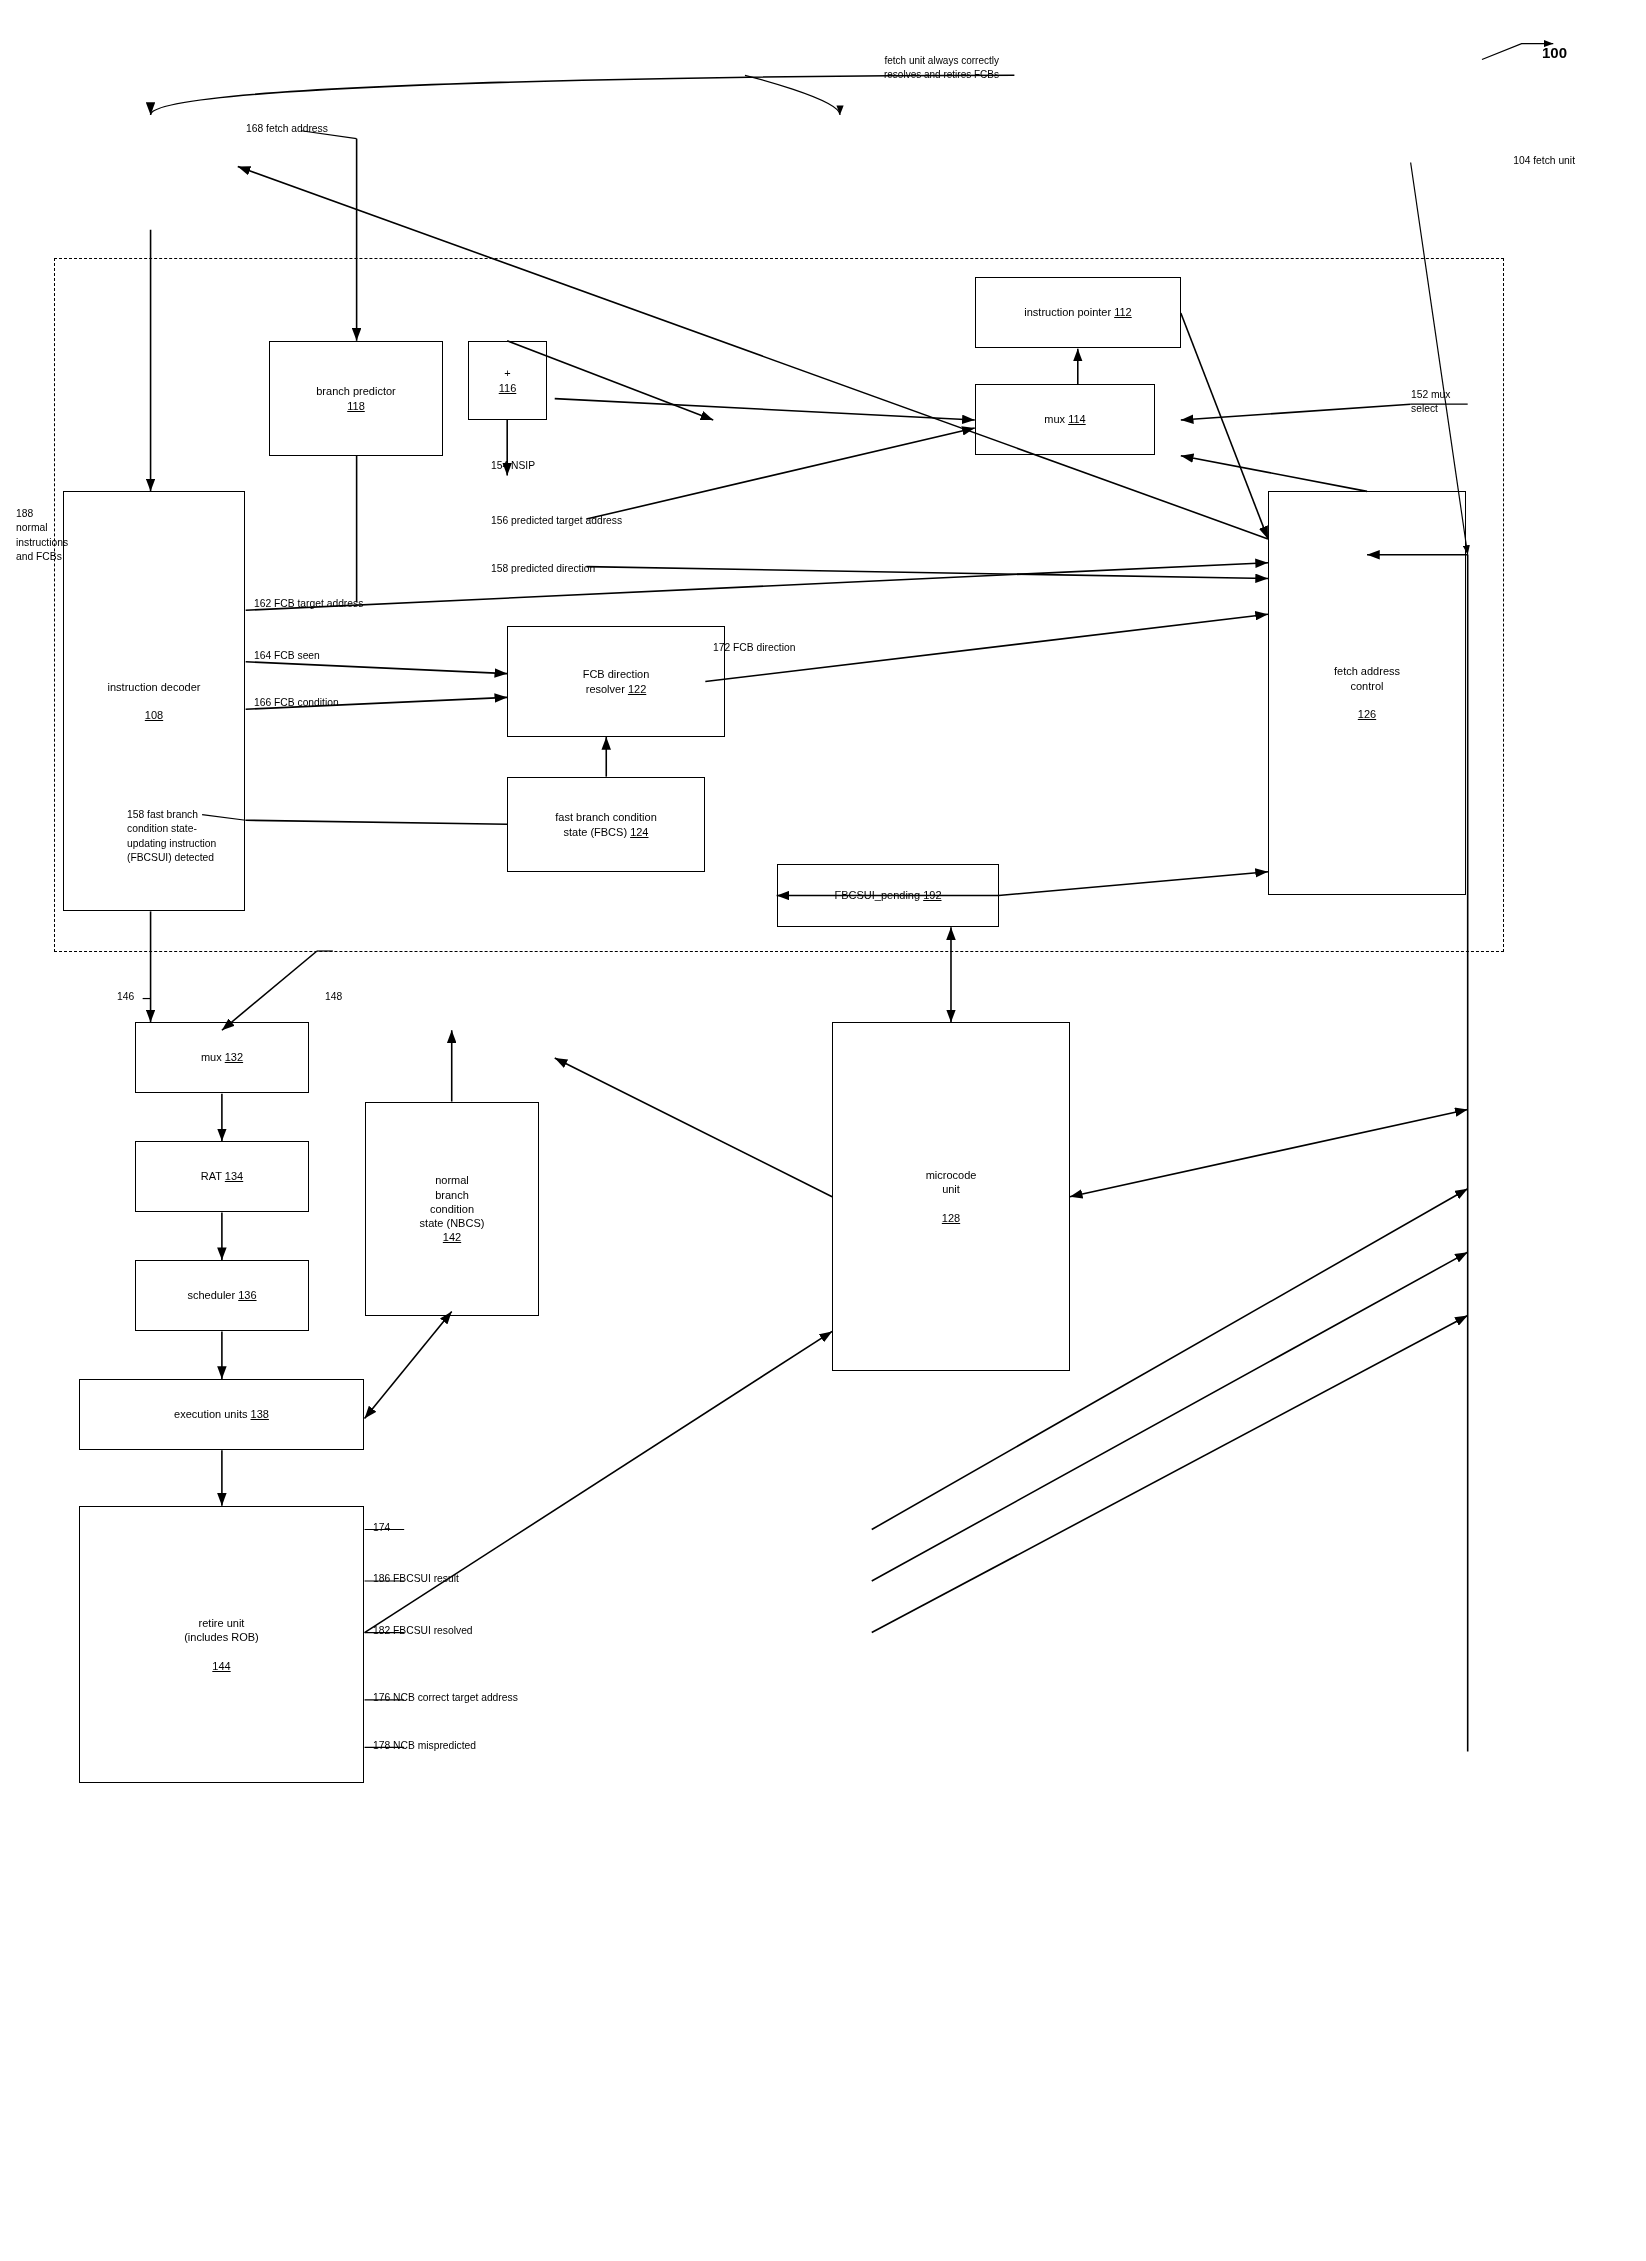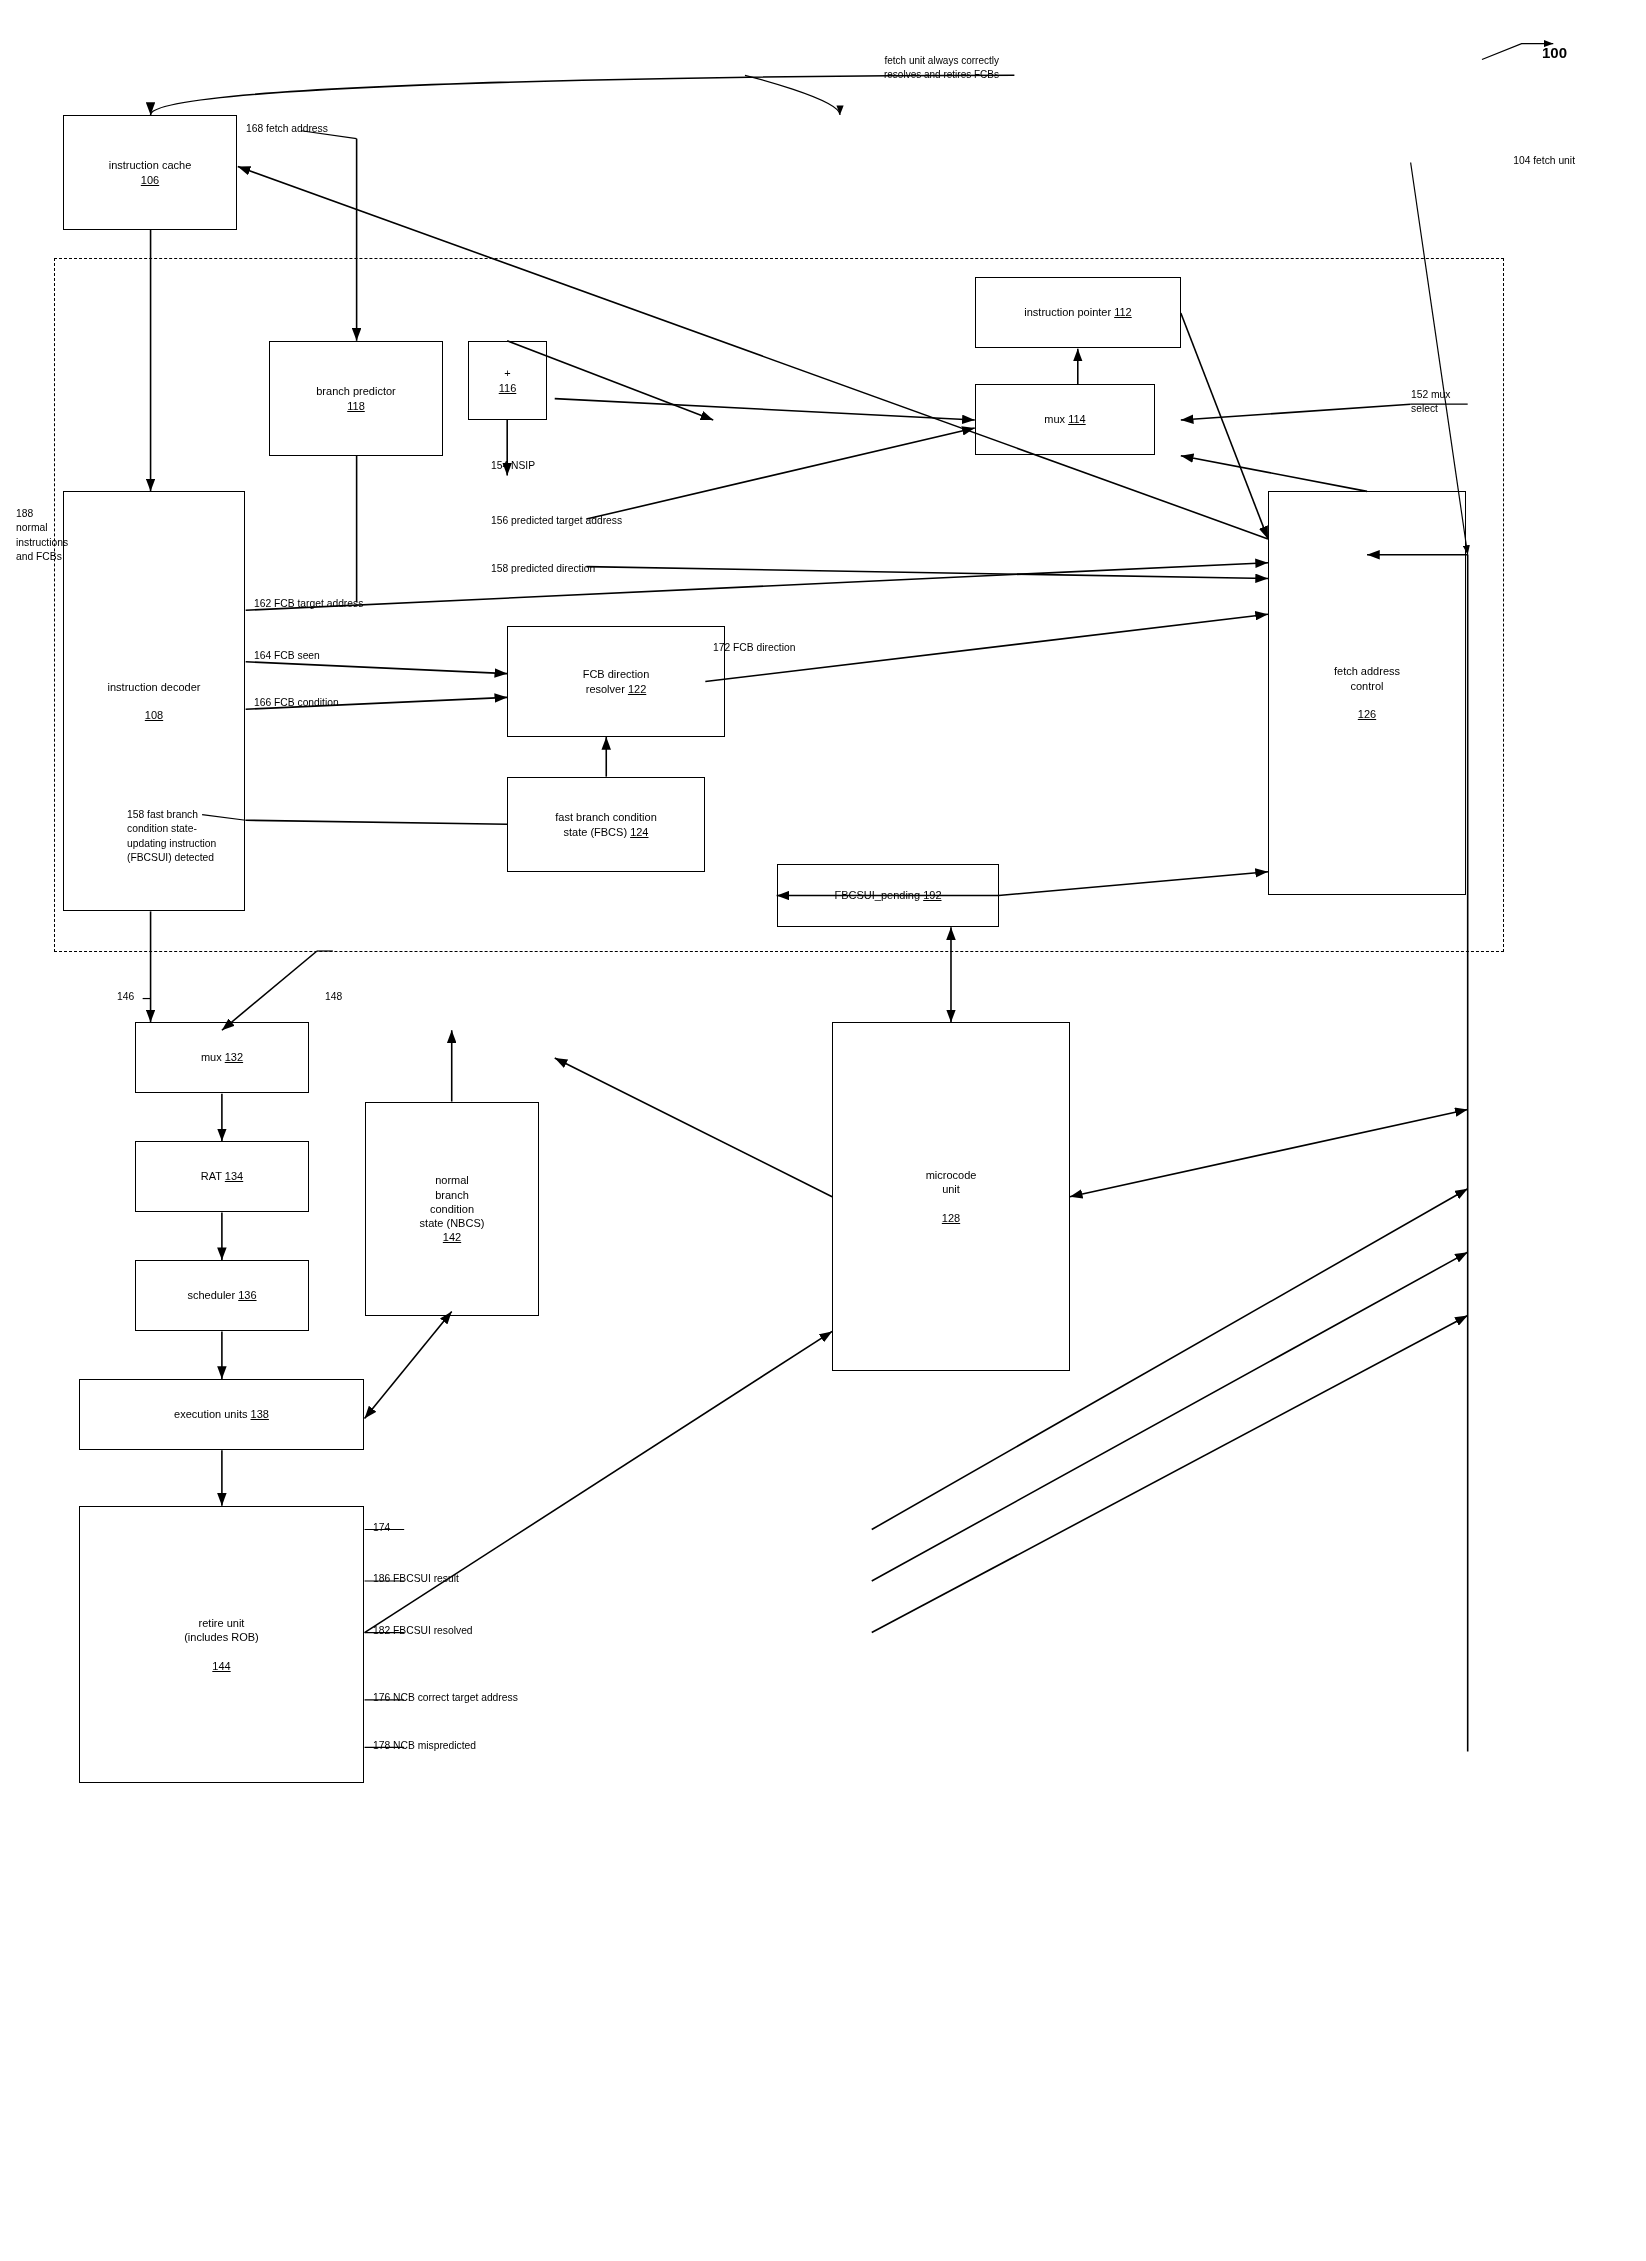--- a/index.html
+++ b/index.html
@@ -75,9 +75,6 @@
 
   <div class="annotation-wrap" style="top:54px; left:745px; font-size:10px; text-align:right; width:254px;">fetch unit always correctly<br>resolves and retires FCBs</div>
 
-  <div class="box" style="left:63px; top:115px; width:174px; height:115px;">
-    <span class="box-label">instruction cache<br><u>106</u></span>
-  </div>
 
   <div class="annotation" style="left:246px; top:123px;">168 fetch address</div>
 

